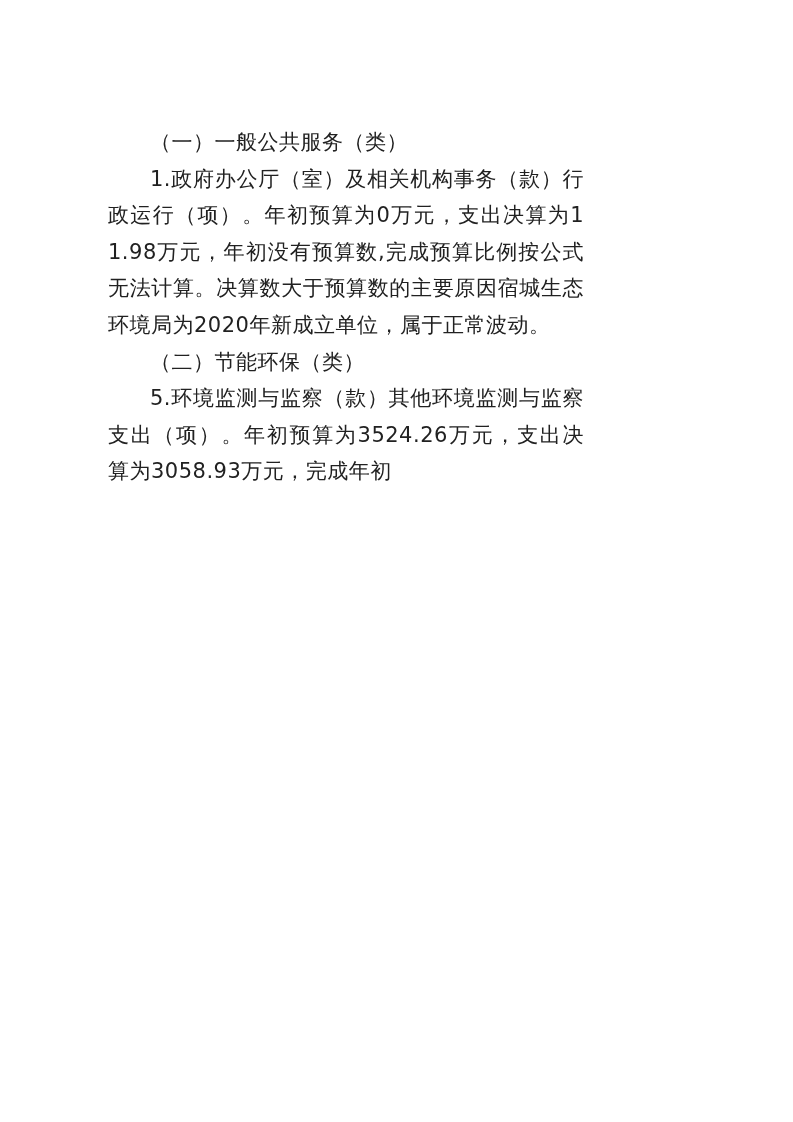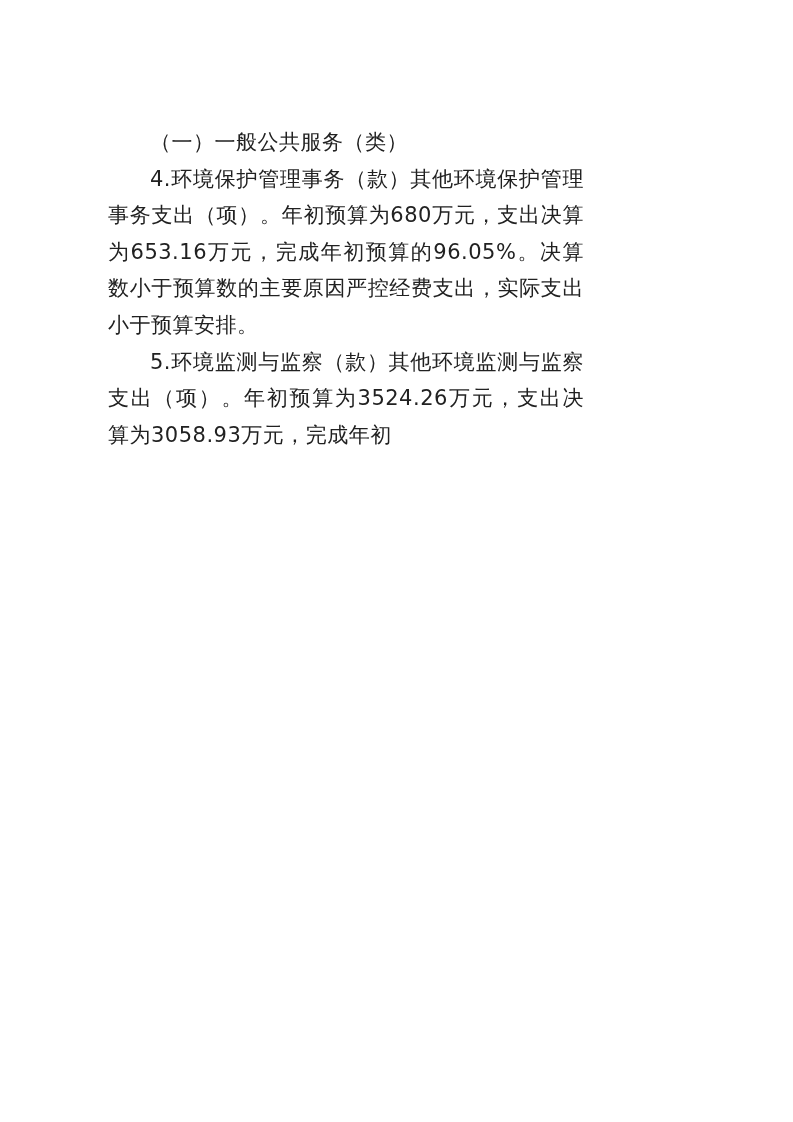--- a/index.html
+++ b/index.html
@@ -38,6 +38,7 @@
 
 <div class="page">
   <p class="para">（一）一般公共服务（类）</p>
+  <p class="para">1.政府办公厅（室）及相关机构事务（款）行政运行（项）。年初预算为0万元，支出决算为11.98万元，年初没有预算数,完成预算比例按公式无法计算。决算数大于预算数的主要原因宿城生态环境局为2020年新成立单位，属于正常波动。</p>
 
   <p class="para">4.环境保护管理事务（款）其他环境保护管理事务支出（项）。年初预算为680万元，支出决算为653.16万元，完成年初预算的96.05%。决算数小于预算数的主要原因严控经费支出，实际支出小于预算安排。</p>
   <p class="para">5.环境监测与监察（款）其他环境监测与监察支出（项）。年初预算为3524.26万元，支出决算为3058.93万元，完成年初</p>

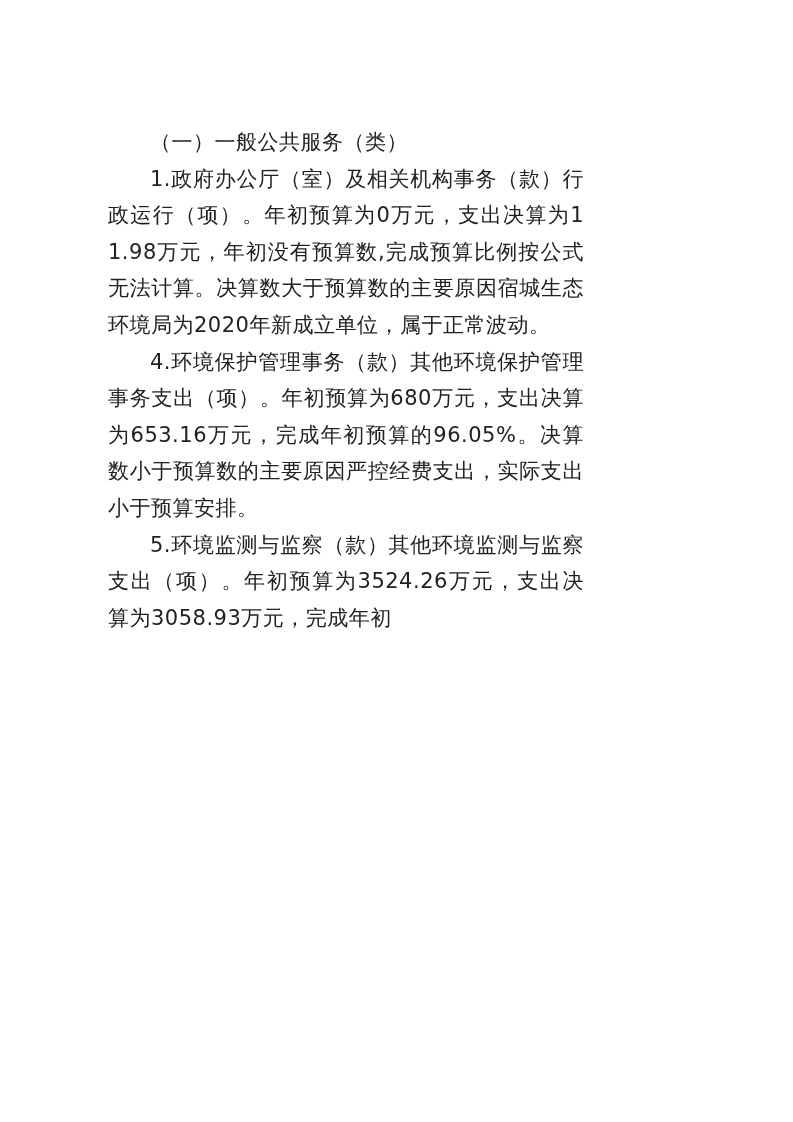--- a/index.html
+++ b/index.html
@@ -40,6 +40,7 @@
   <p class="para">（一）一般公共服务（类）</p>
   <p class="para">1.政府办公厅（室）及相关机构事务（款）行政运行（项）。年初预算为0万元，支出决算为11.98万元，年初没有预算数,完成预算比例按公式无法计算。决算数大于预算数的主要原因宿城生态环境局为2020年新成立单位，属于正常波动。</p>
 
+  <p class="para">（二）节能环保（类）</p>
   <p class="para">4.环境保护管理事务（款）其他环境保护管理事务支出（项）。年初预算为680万元，支出决算为653.16万元，完成年初预算的96.05%。决算数小于预算数的主要原因严控经费支出，实际支出小于预算安排。</p>
   <p class="para">5.环境监测与监察（款）其他环境监测与监察支出（项）。年初预算为3524.26万元，支出决算为3058.93万元，完成年初</p>
 </div>

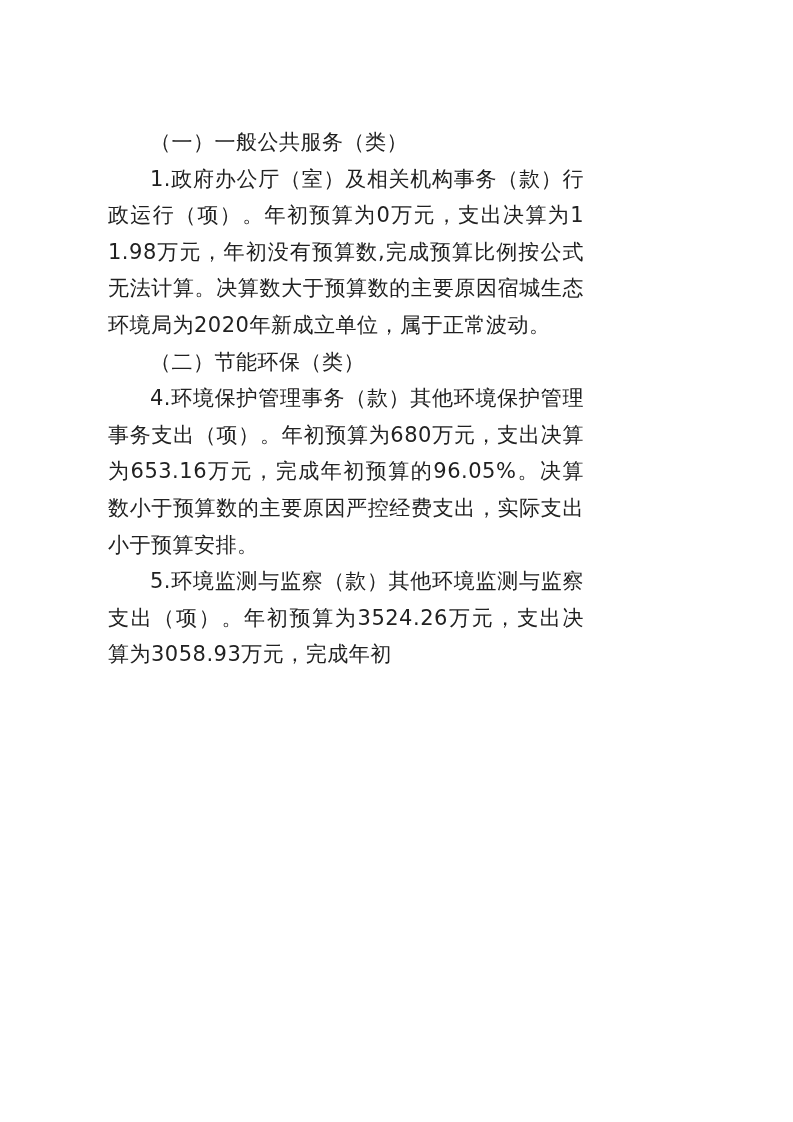--- a/index.html
+++ b/index.html
@@ -41,7 +41,6 @@
   <p class="para">1.政府办公厅（室）及相关机构事务（款）行政运行（项）。年初预算为0万元，支出决算为11.98万元，年初没有预算数,完成预算比例按公式无法计算。决算数大于预算数的主要原因宿城生态环境局为2020年新成立单位，属于正常波动。</p>
 
   <p class="para">（二）节能环保（类）</p>
-  <p class="para">4.环境保护管理事务（款）其他环境保护管理事务支出（项）。年初预算为680万元，支出决算为653.16万元，完成年初预算的96.05%。决算数小于预算数的主要原因严控经费支出，实际支出小于预算安排。</p>
   <p class="para">5.环境监测与监察（款）其他环境监测与监察支出（项）。年初预算为3524.26万元，支出决算为3058.93万元，完成年初</p>
 </div>
 

